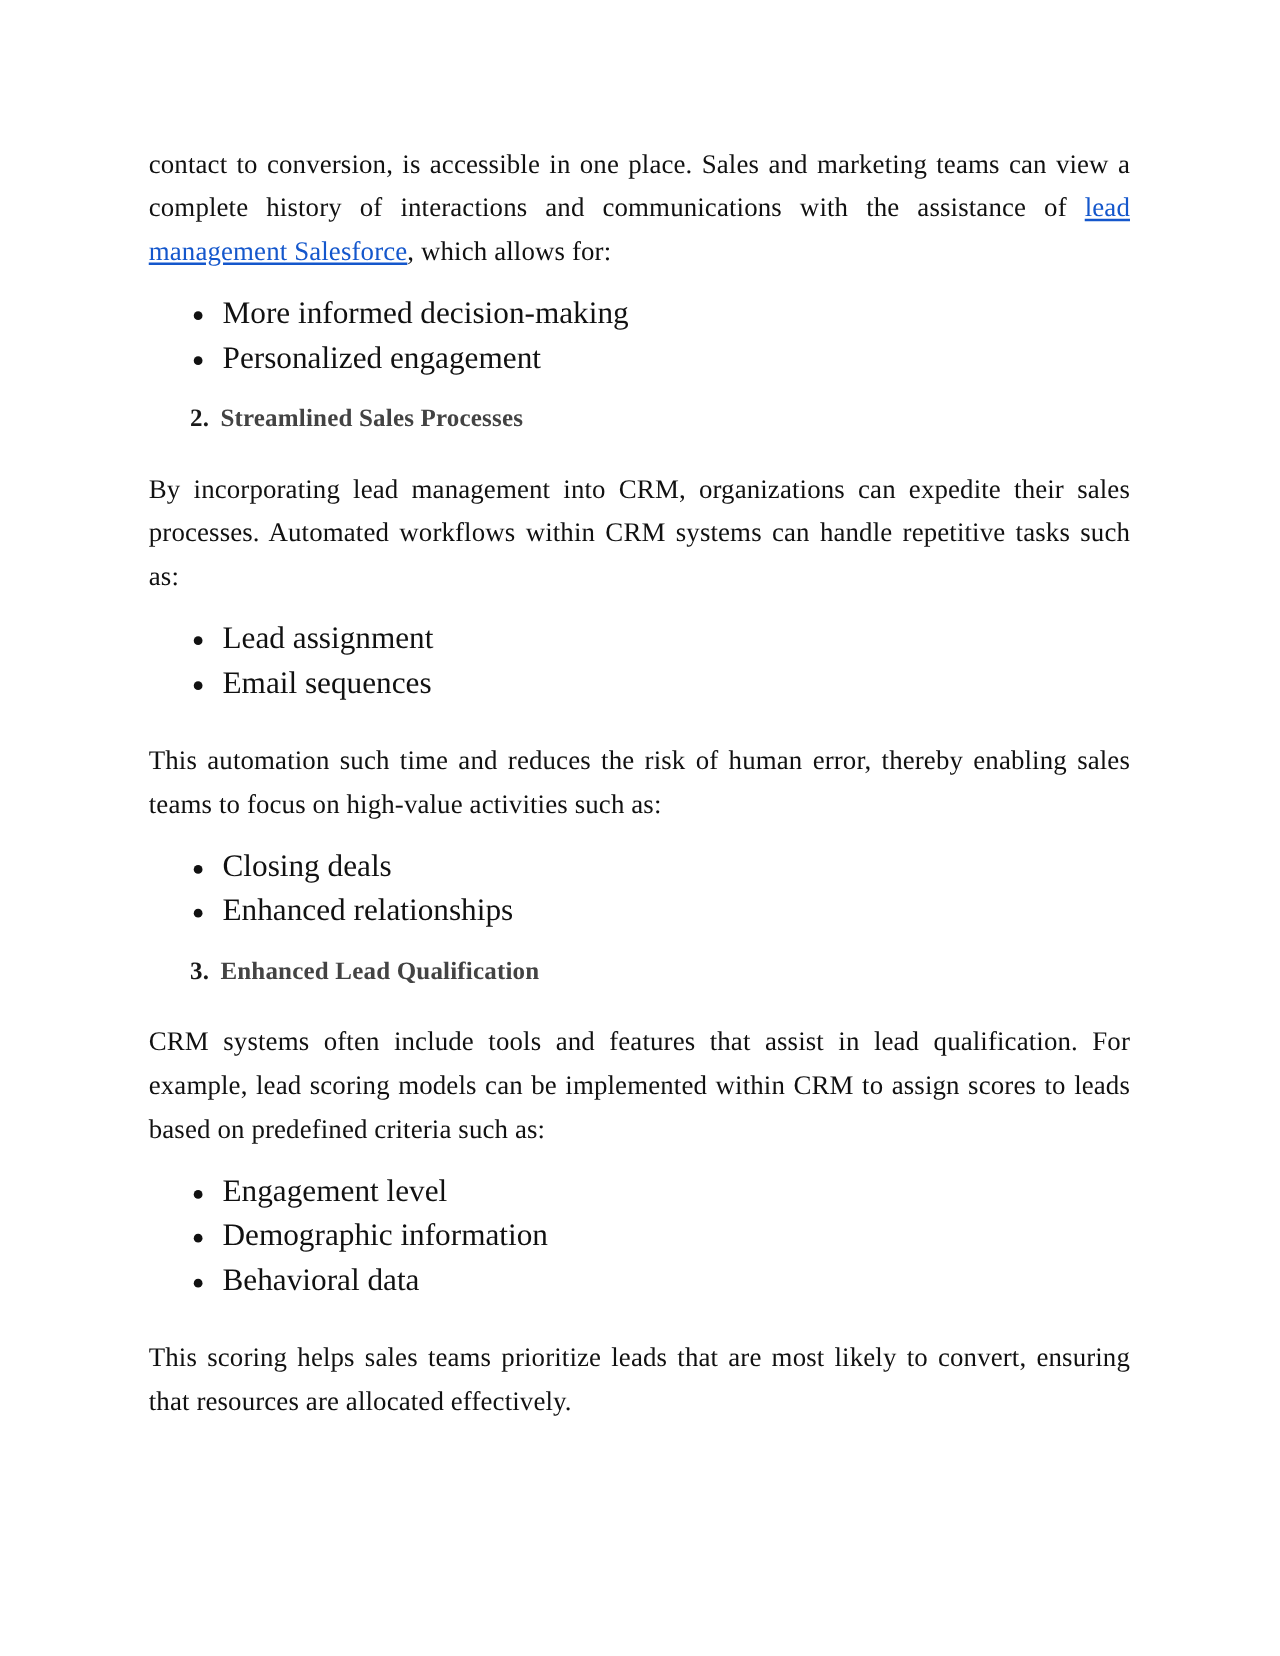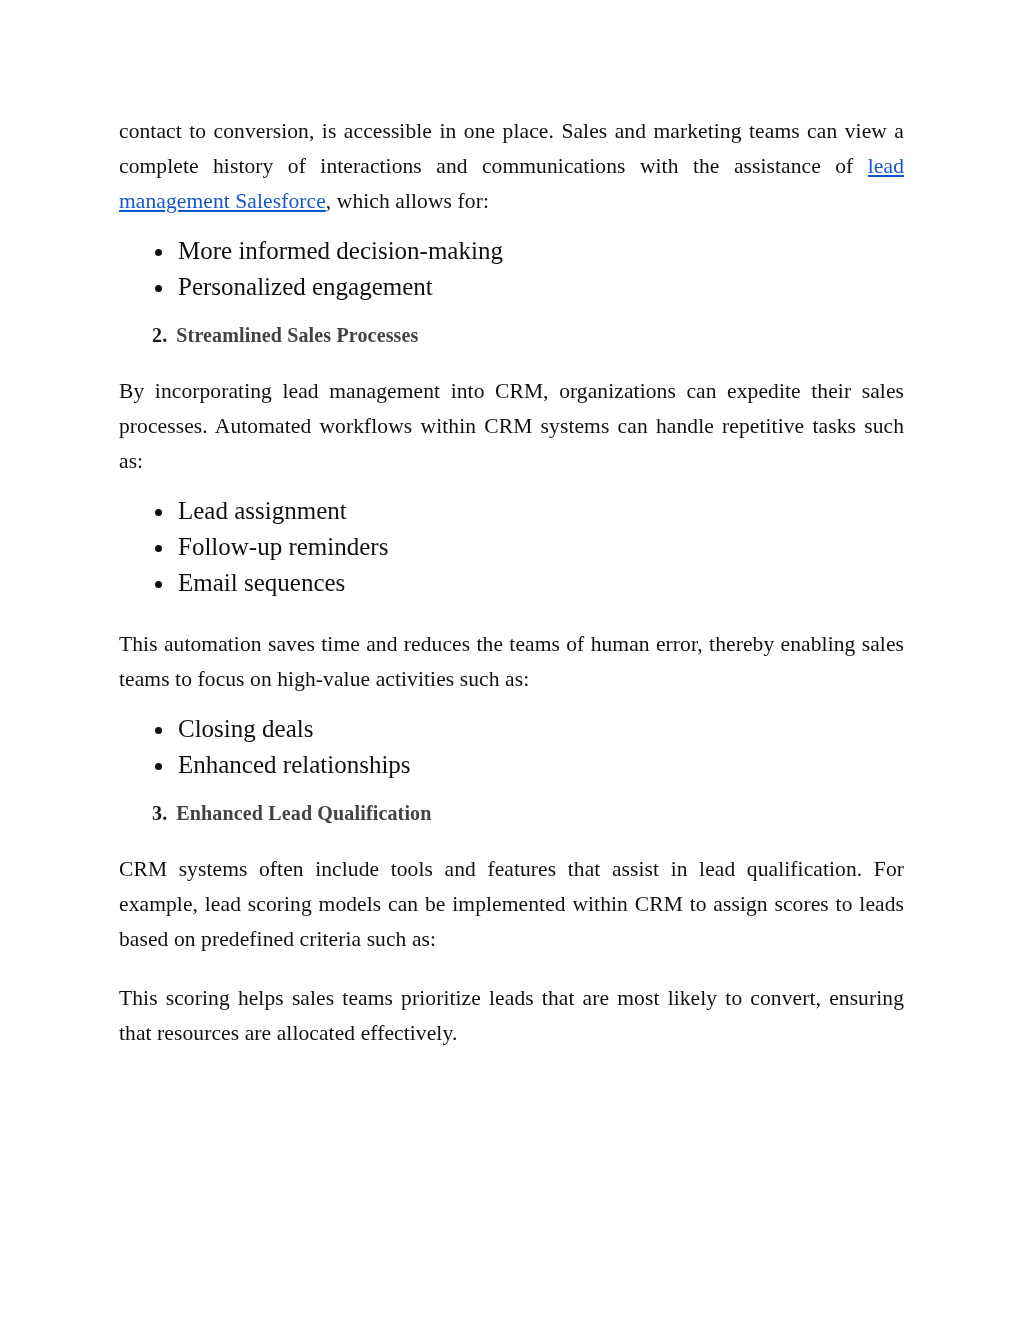--- a/index.html
+++ b/index.html
@@ -109,7 +109,6 @@
 
     <ul class="bullets">
       <li><span>Lead assignment</span></li>
-      <li><span>Follow-up reminders</span></li>
       <li><span>Email sequences</span></li>
     </ul>
 

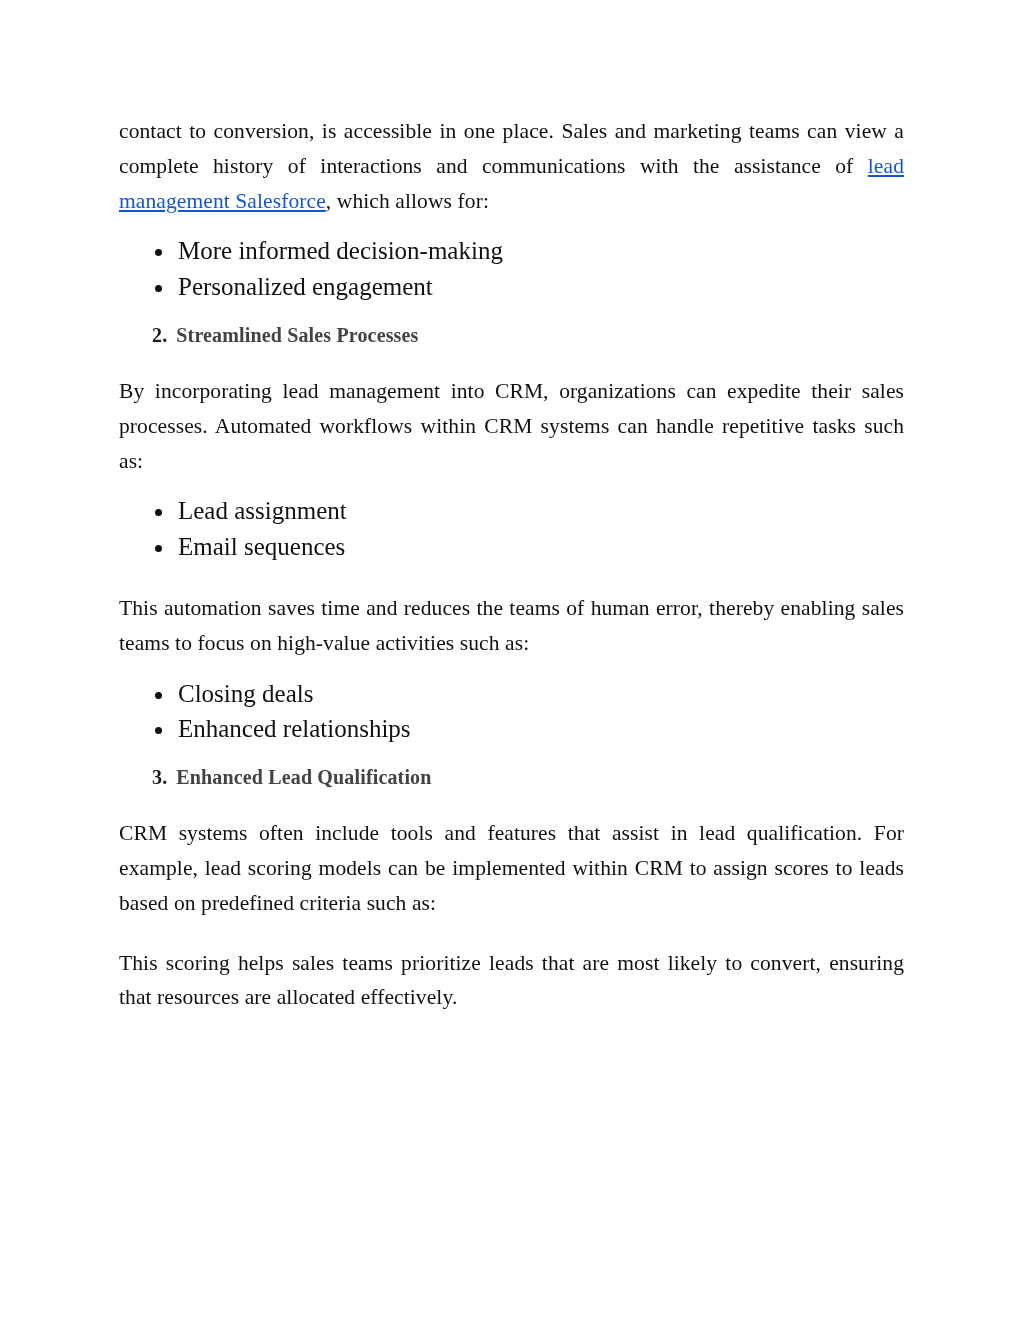--- a/index.html
+++ b/index.html
@@ -114,7 +114,7 @@
 
     <div class="gap-lg"></div>
 
-    <p class="para">This automation saves time and reduces the teams of human error, thereby enabling sales teams to focus on high-value activities such as:</p>
+    <p class="para">This automation such time and reduces the risk of human error, thereby enabling sales teams to focus on high-value activities such as:</p>
 
     <ul class="bullets">
       <li><span>Closing deals</span></li>

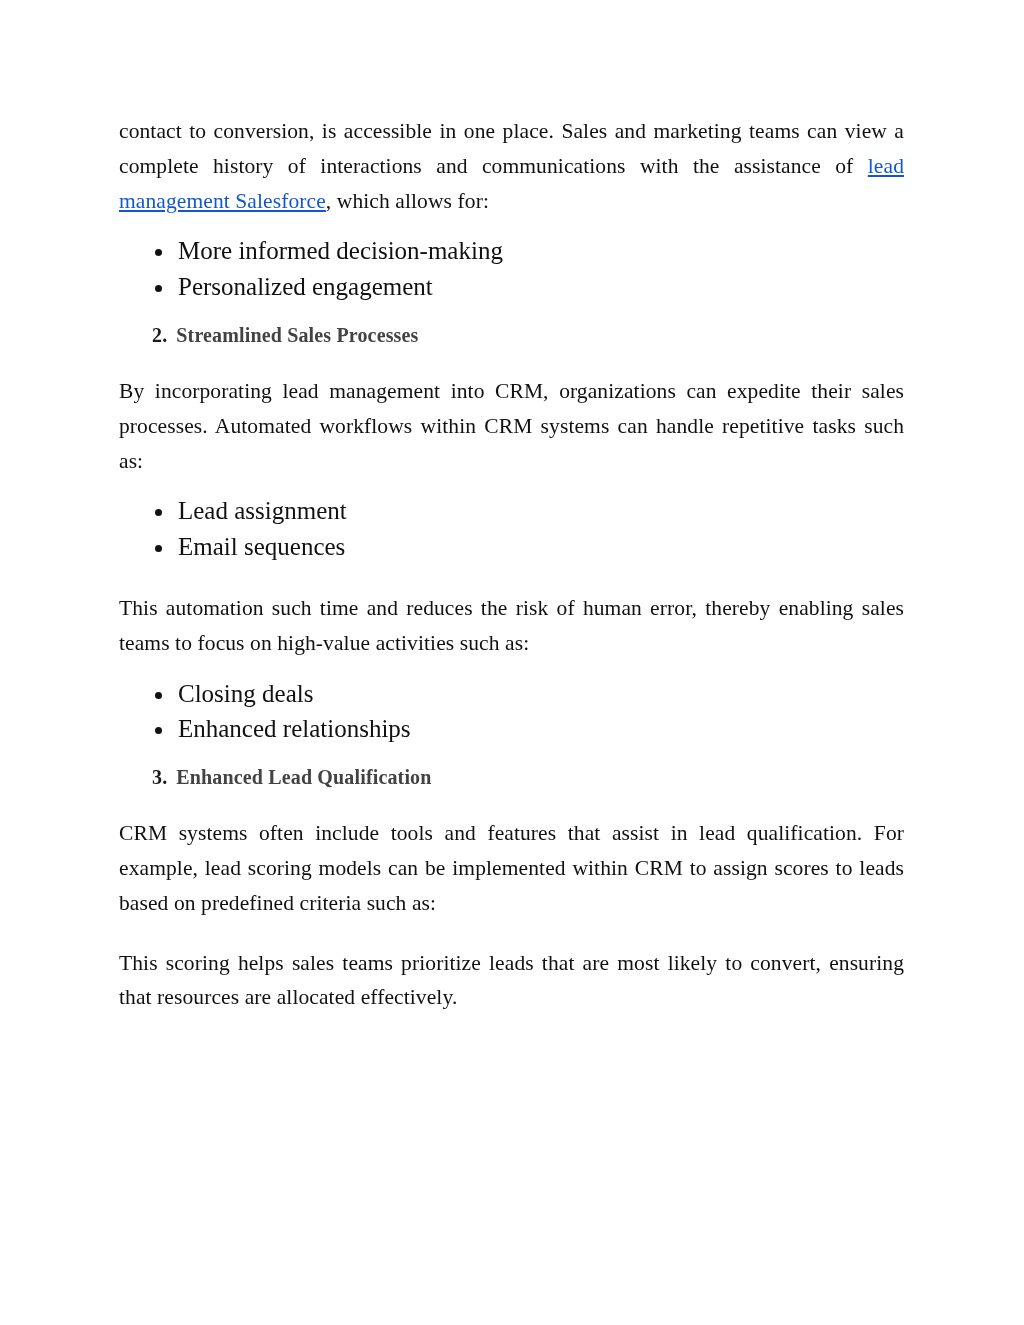--- a/index.html
+++ b/index.html
@@ -127,6 +127,11 @@
 
     <p class="para">CRM systems often include tools and features that assist in lead qualification. For example, lead scoring models can be implemented within CRM to assign scores to leads based on predefined criteria such as:</p>
 
+    <ul class="bullets">
+      <li><span>Engagement level</span></li>
+      <li><span>Demographic information</span></li>
+      <li><span>Behavioral data</span></li>
+    </ul>
 
     <div class="gap-lg"></div>
 

